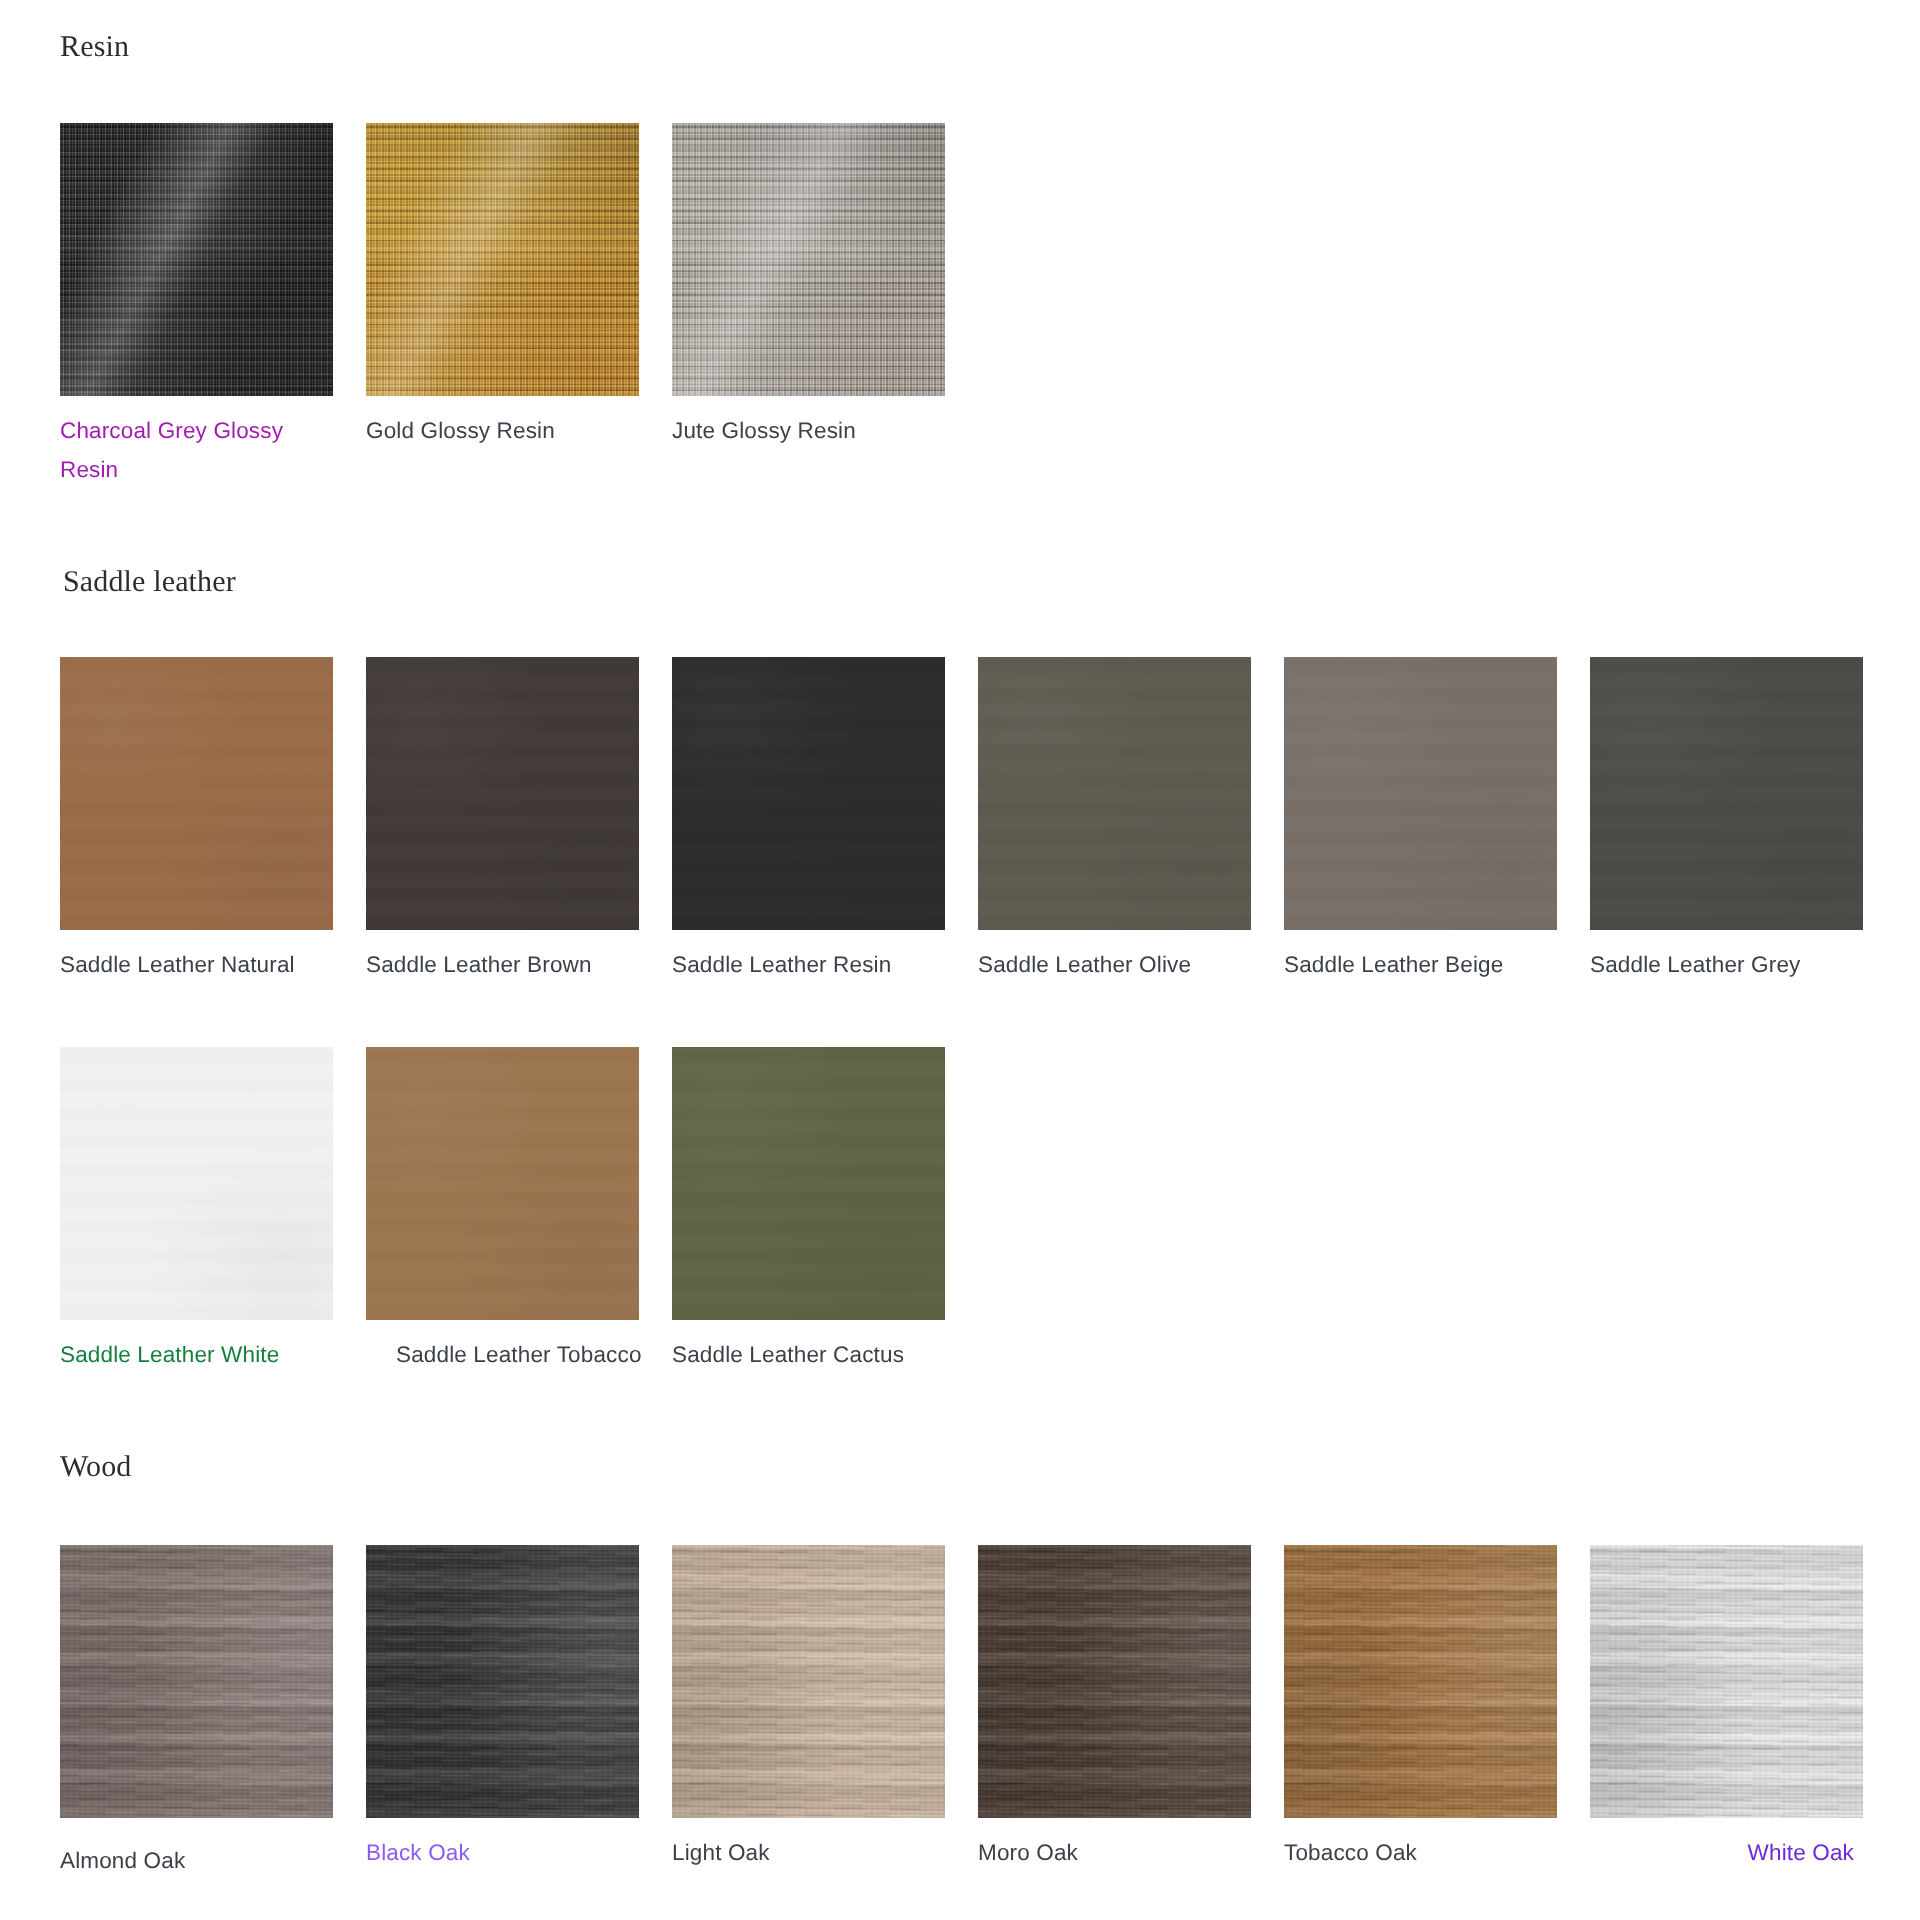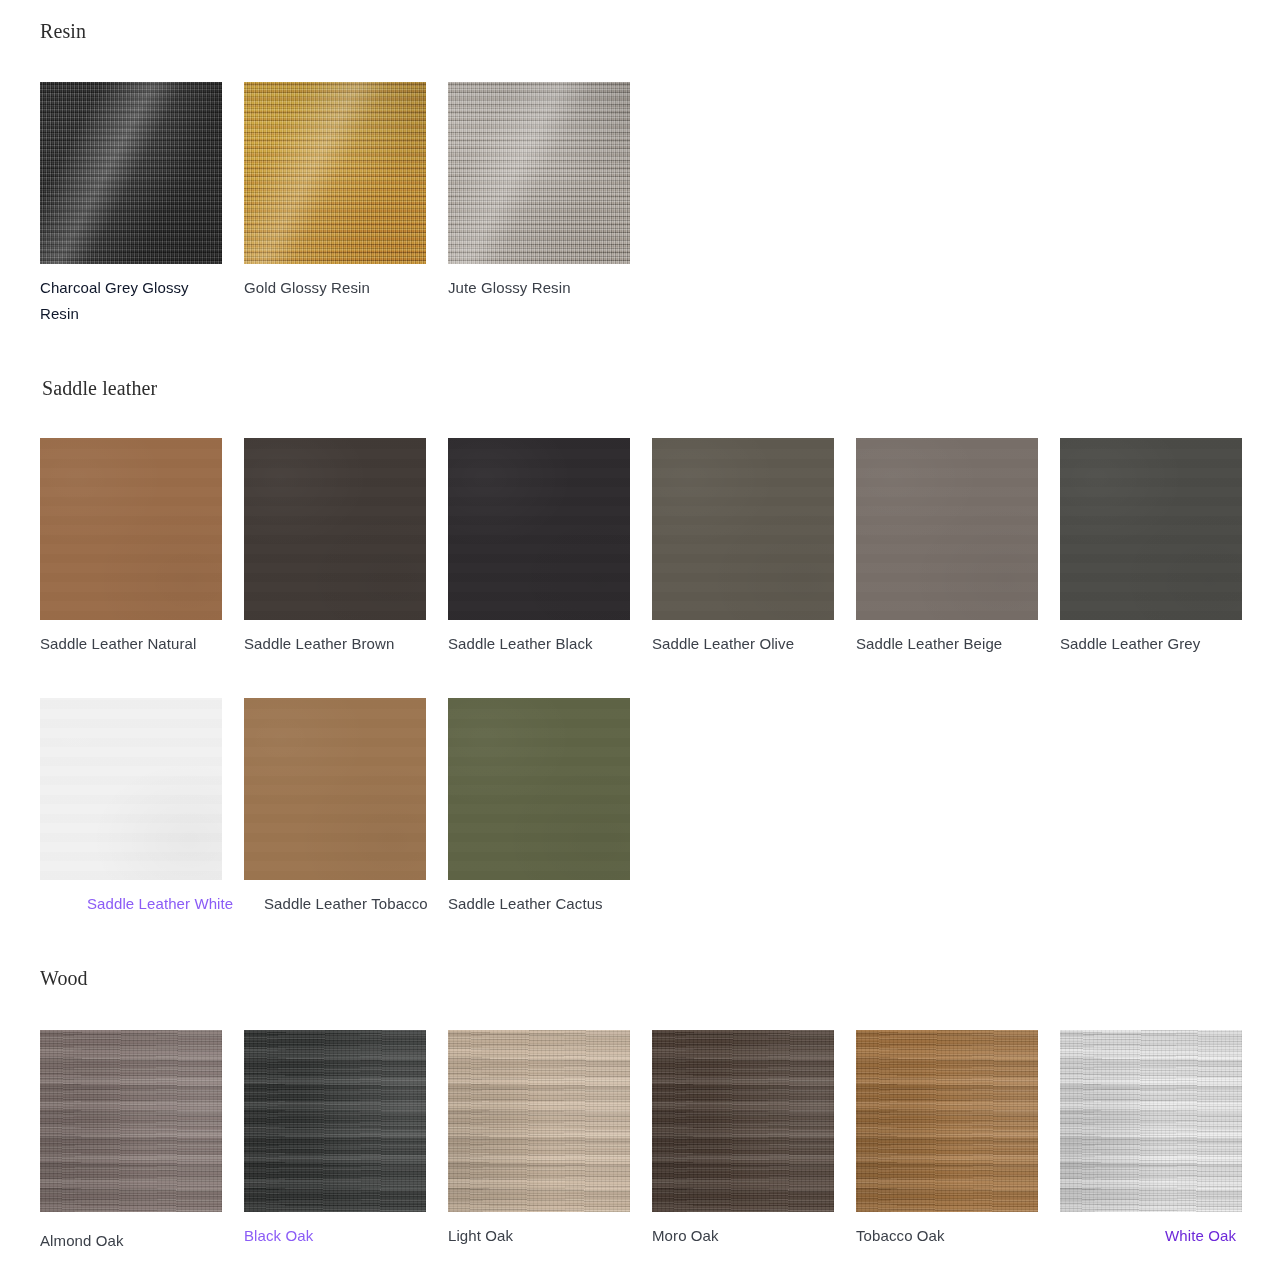--- a/index.html
+++ b/index.html
@@ -169,7 +169,7 @@
         <div class="swatch tex-weave sheen" style="background-color: rgb(35, 35, 35);">
           <span class="gloss"></span>
         </div>
-        <div class="swatch-label" style="color: #0f172a;">Charcoal Grey Glossy Resin</div>
+        <div class="swatch-label" style="color: #a21caf;">Charcoal Grey Glossy Resin</div>
       </div>
 
       <div class="cell">

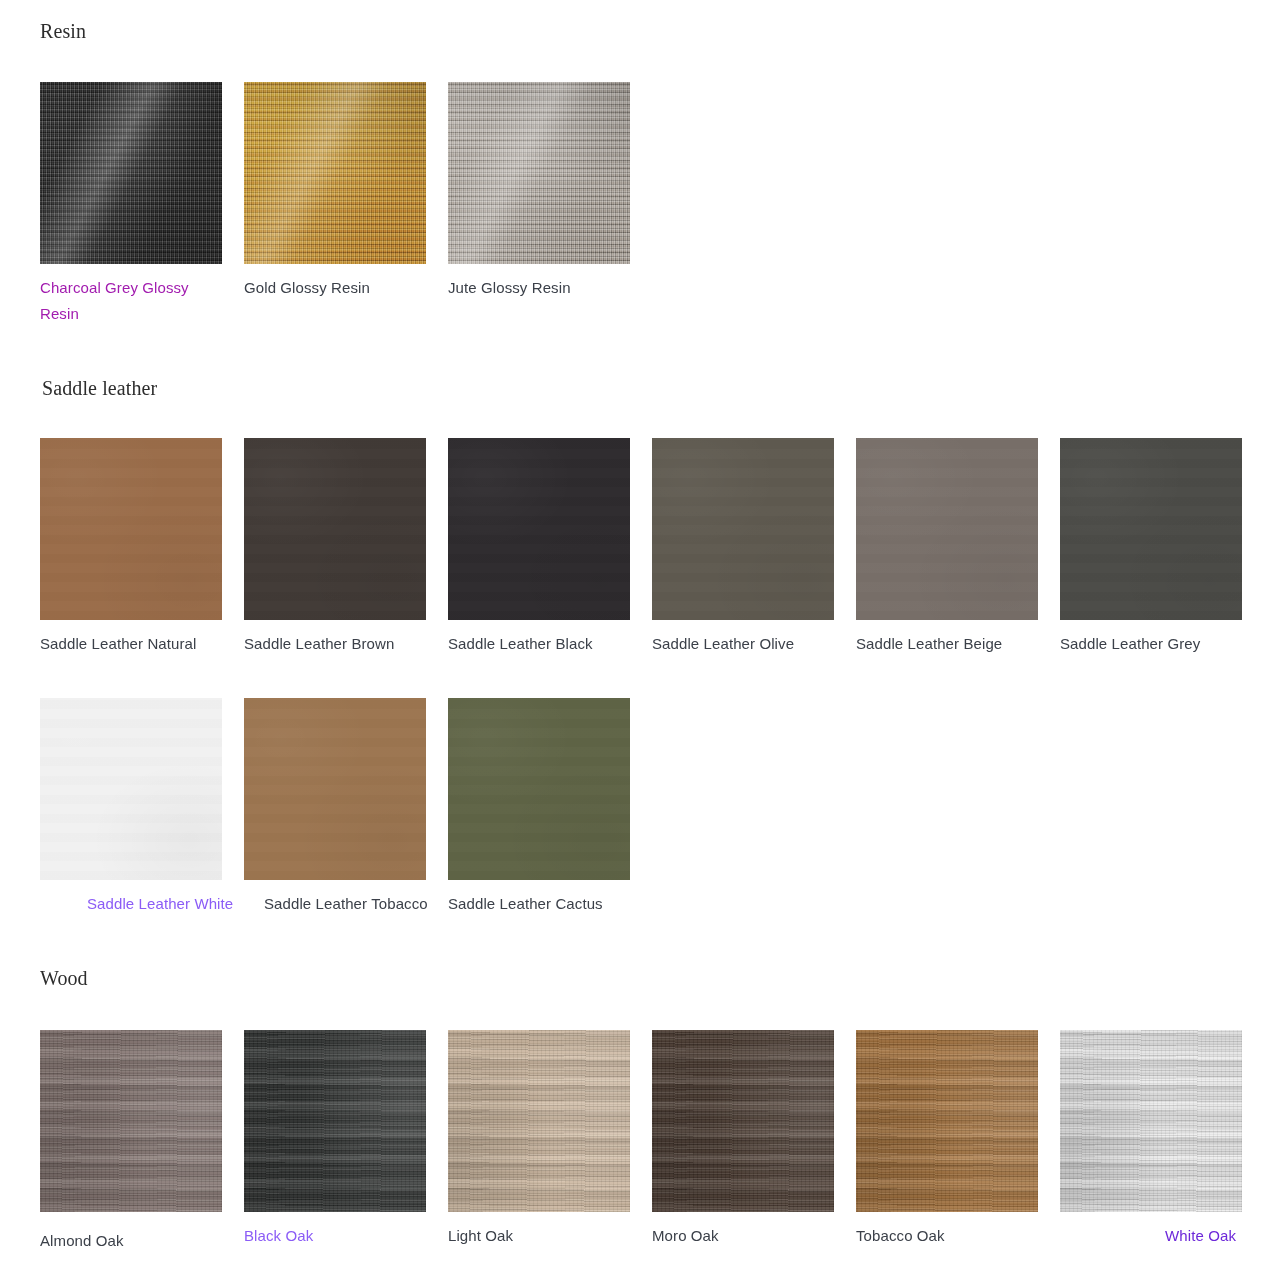--- a/index.html
+++ b/index.html
@@ -206,7 +206,7 @@
 
       <div class="cell">
         <div class="swatch tex-leather" style="background-color: rgb(46, 43, 46);"></div>
-        <div class="swatch-label" style="color: rgb(59, 64, 73);">Saddle Leather Black</div>
+        <div class="swatch-label" style="color: rgb(59, 64, 73);">Saddle Leather Resin</div>
       </div>
 
       <div class="cell">

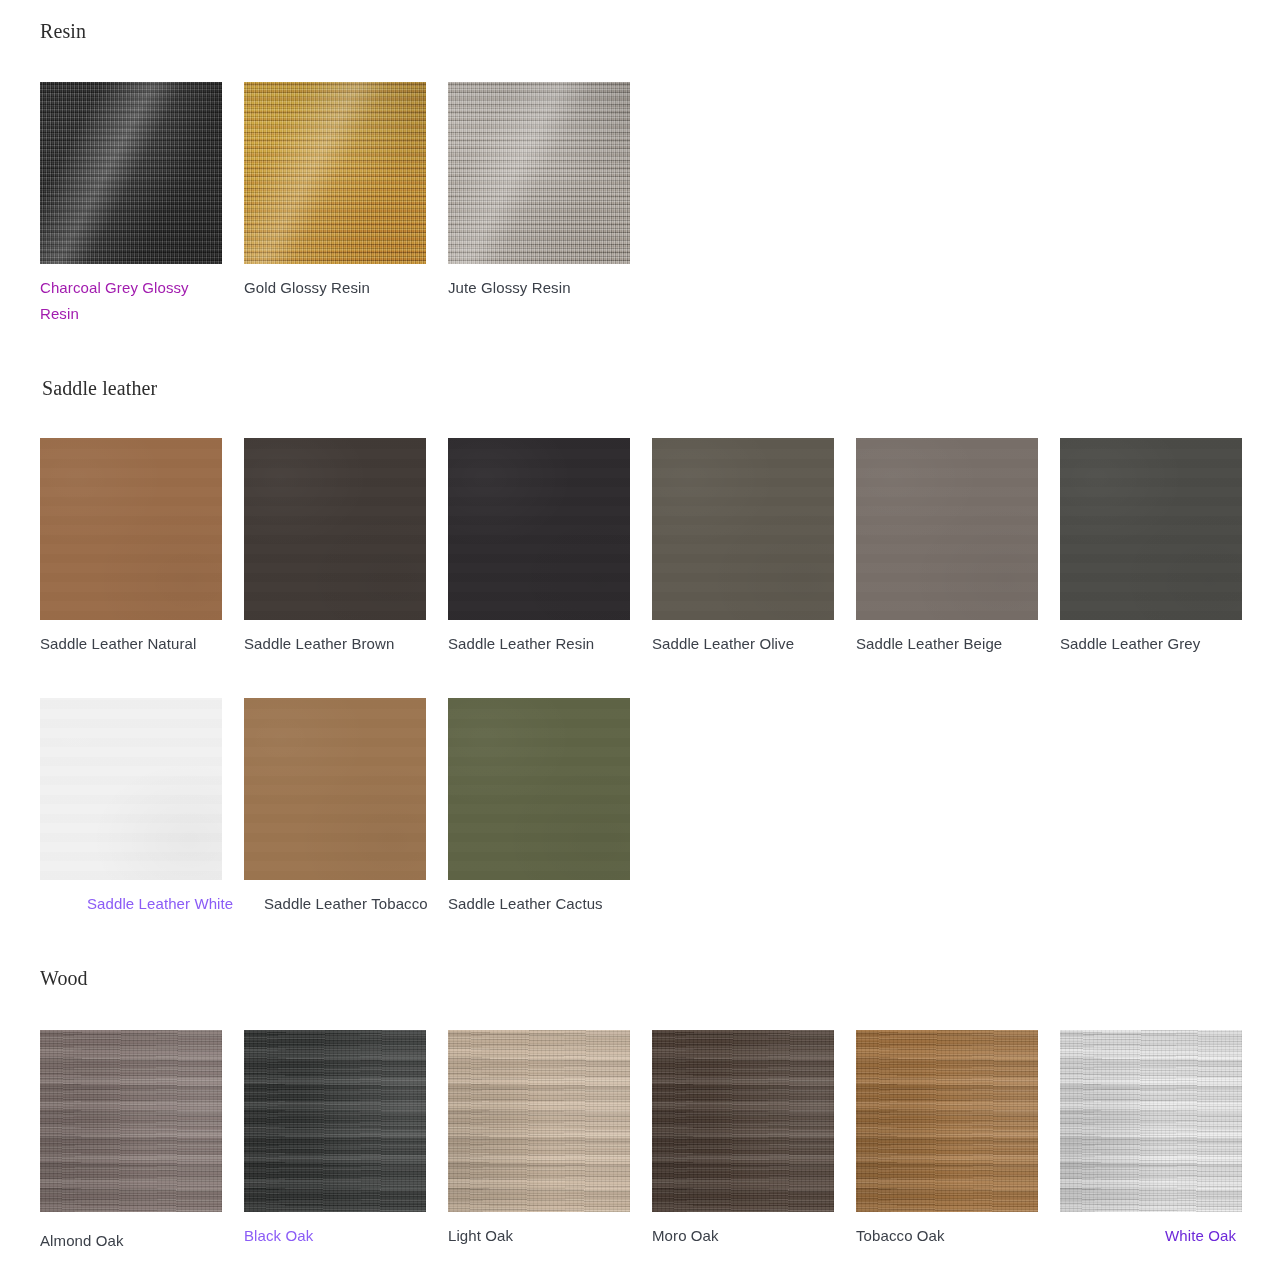--- a/index.html
+++ b/index.html
@@ -227,7 +227,7 @@
 
       <div class="cell">
         <div class="swatch tex-leather" style="background-color: rgb(241, 241, 241);"></div>
-        <div class="swatch-label" style="color: #8b5cf6; margin-left: 47px;">Saddle Leather White</div>
+        <div class="swatch-label" style="color: #15803d;">Saddle Leather White</div>
       </div>
 
       <div class="cell">

